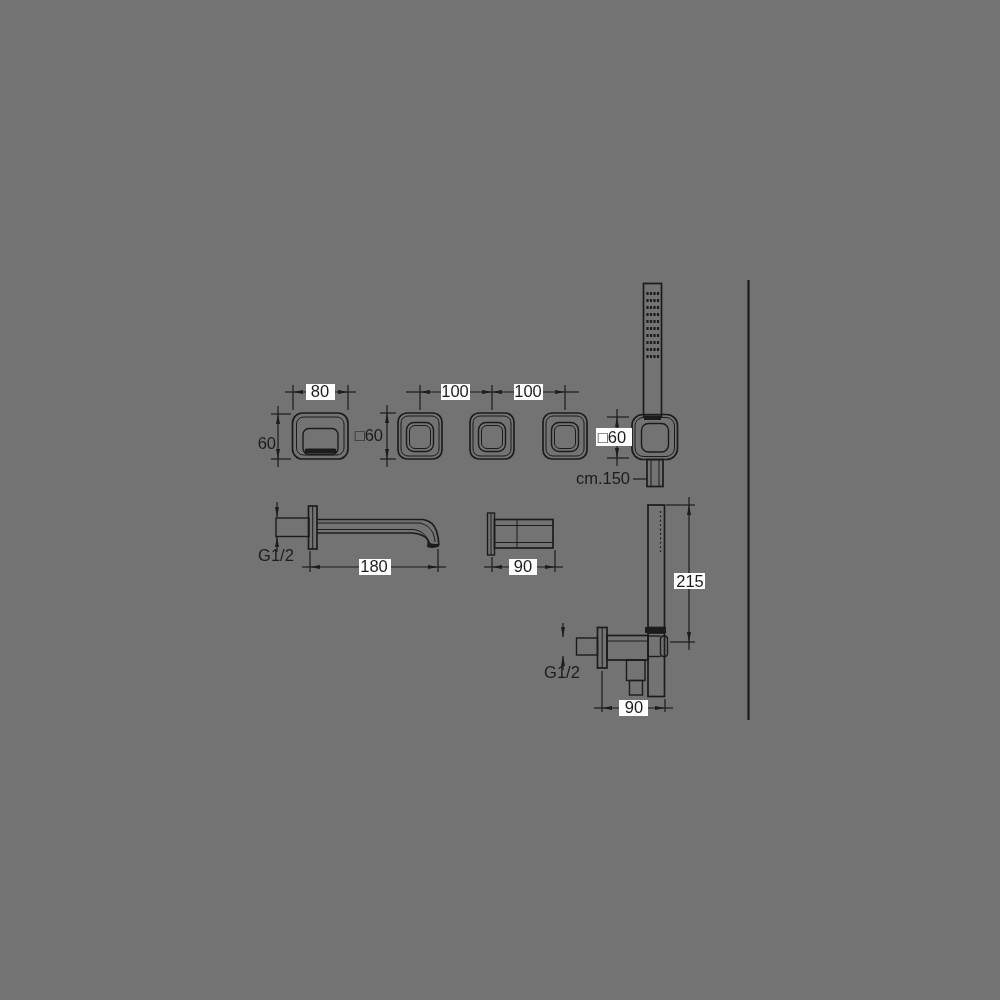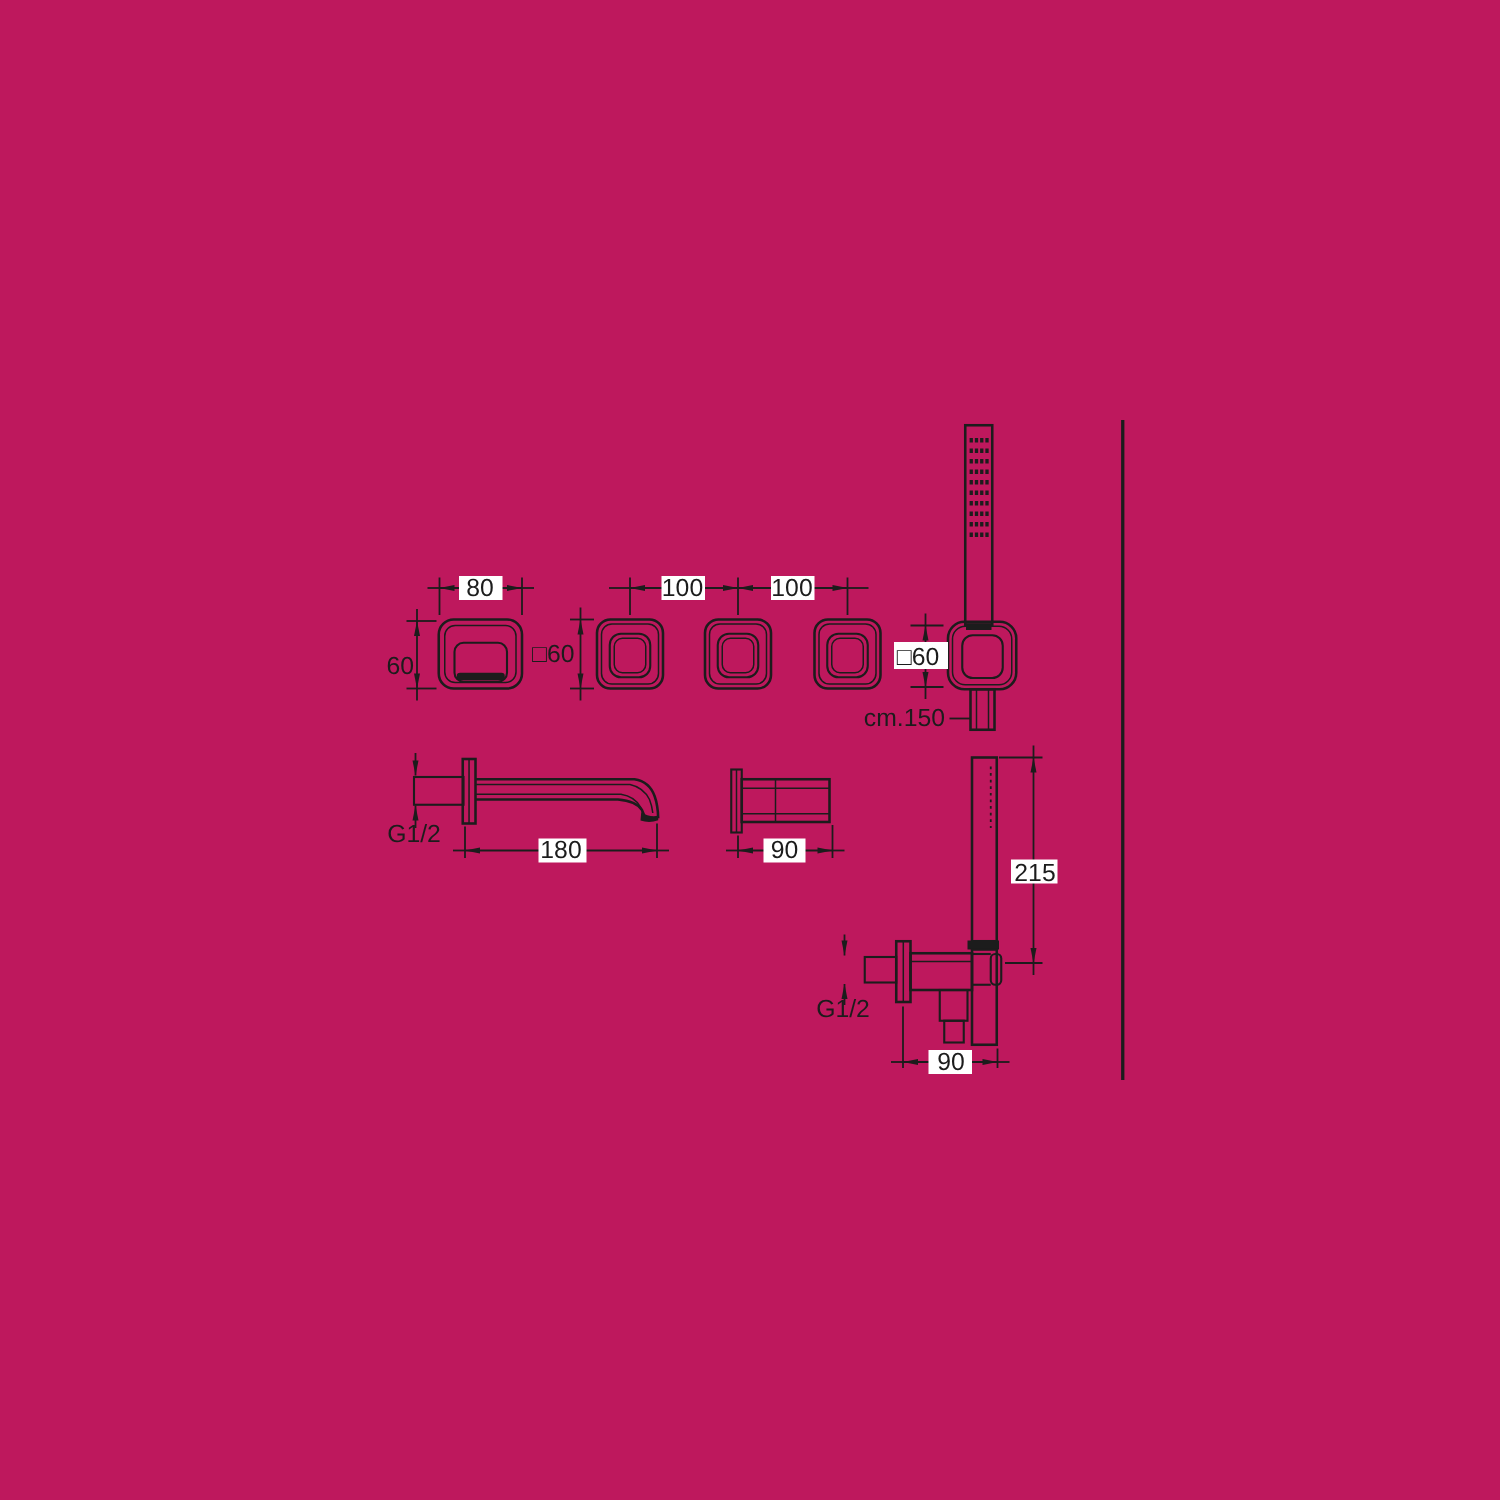--- a/index.html
+++ b/index.html
@@ -3,7 +3,7 @@
 <meta charset="utf-8">
 <style>
   html,body{margin:0;padding:0;background:#ffffff;}
-  #canvas{position:relative;width:1000px;height:1000px;background:#be185d;overflow:hidden;
+  #canvas{position:relative;width:1000px;height:1000px;background:#737373;overflow:hidden;
           font-family:"Liberation Sans","DejaVu Sans",sans-serif;}
   svg{position:absolute;left:0;top:0;}
   svg text{font-family:"Liberation Sans","DejaVu Sans",sans-serif;font-size:16.5px;fill:#1c1c1c;}

